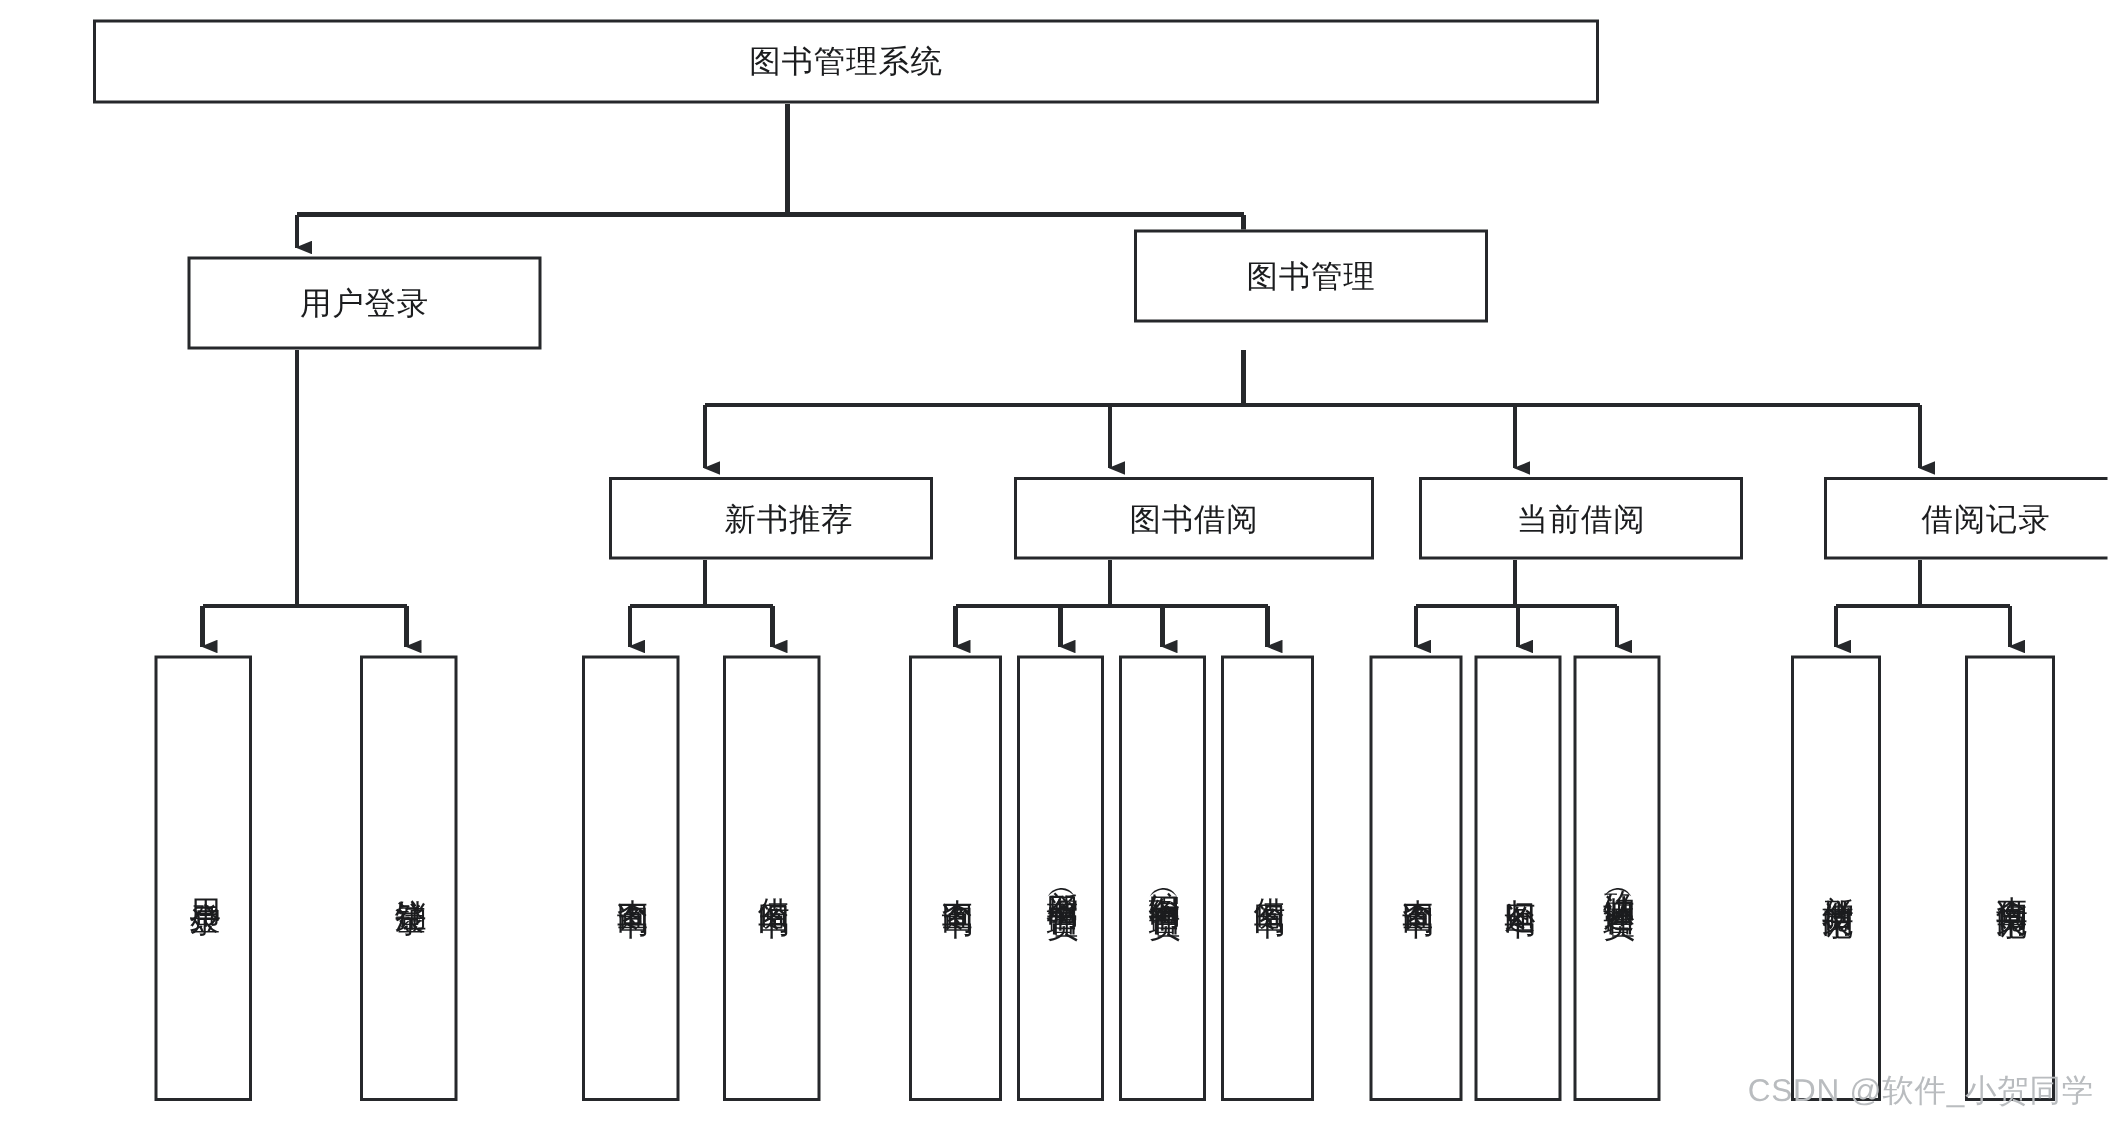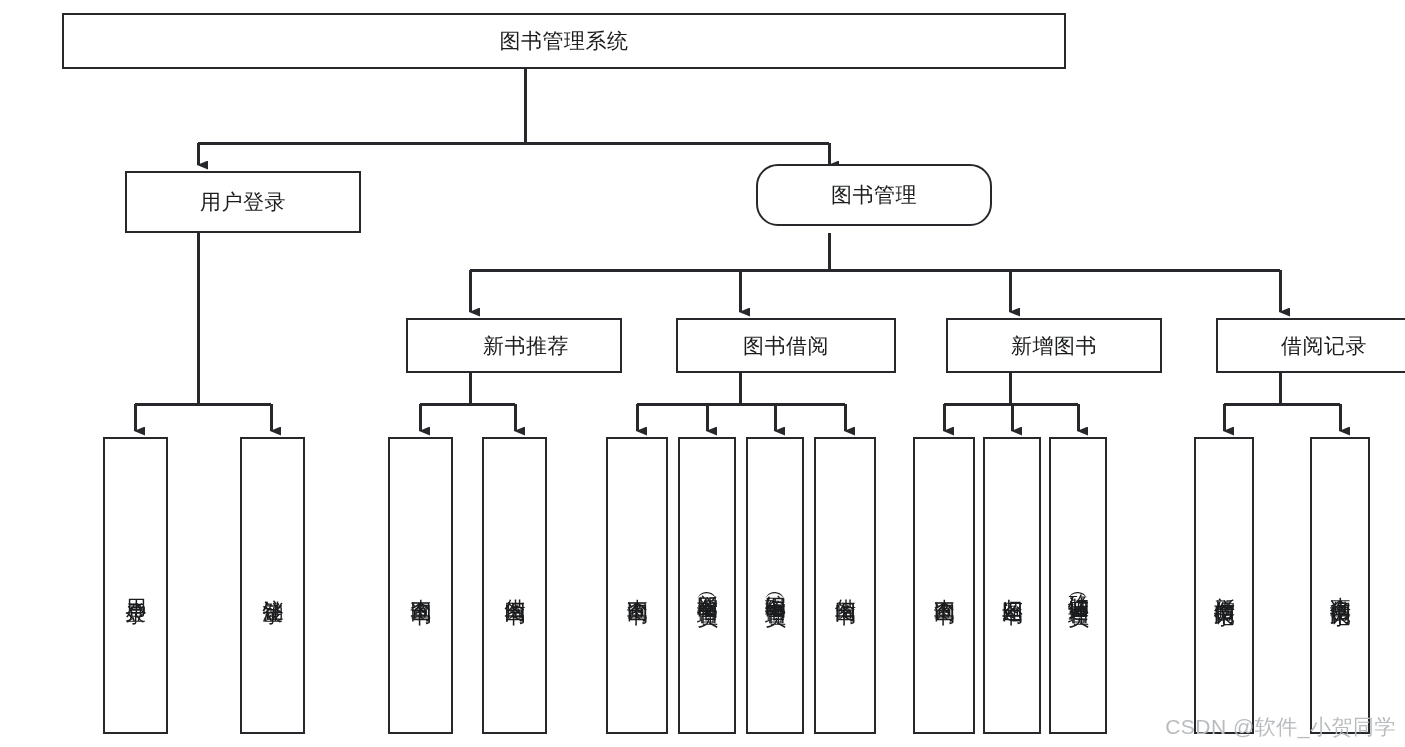--- a/index.html
+++ b/index.html
@@ -130,7 +130,7 @@
   <div class="node node-h" id="n-l2-0" style="left: 81px; top: 171px; width: 236px; height: 62px; border-color: rgb(38, 40, 43); background: rgb(255, 255, 255); color: rgb(27, 28, 30);">
     <span>用户登录</span>
   </div>
-  <div class="node node-h" id="n-l2-1" style="left: 712px; top: 164px; width: 236px; height: 62px; border-color: rgb(38, 40, 43); background: rgb(255, 255, 255); color: rgb(27, 28, 30); border-radius: 22px;">
+  <div class="node node-h" id="n-l2-1" style="left: 712px; top: 153px; width: 236px; height: 62px; border-color: rgb(38, 40, 43); background: rgb(255, 255, 255); color: rgb(27, 28, 30);">
     <span>图书管理</span>
   </div>
 

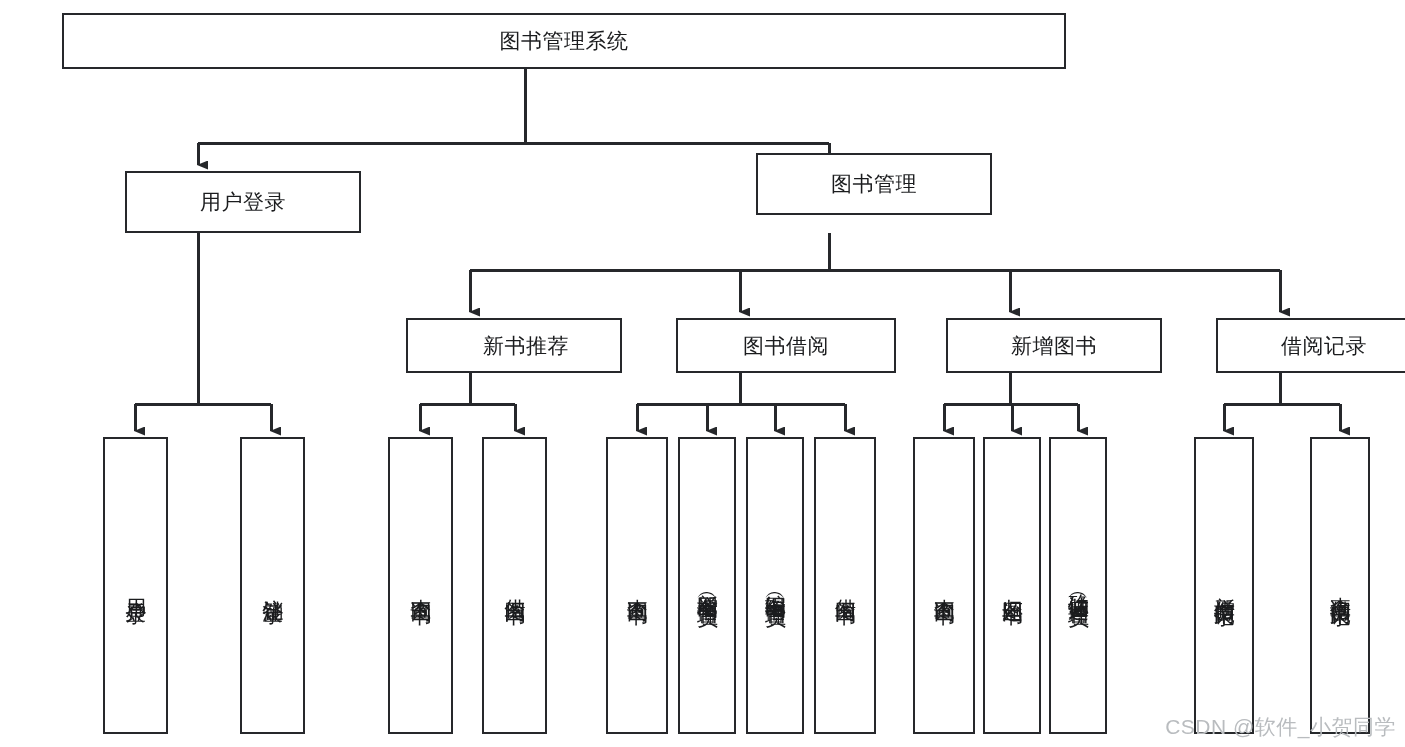--- a/index.html
+++ b/index.html
@@ -137,7 +137,7 @@
   <div class="node node-h" id="n-l3-0" style="left: 362px; top: 318px; width: 216px; height: 55px; border-color: rgb(38, 40, 43); background: rgb(255, 255, 255); color: rgb(27, 28, 30); padding-left: 24px;">
     <span>新书推荐</span>
   </div>
-  <div class="node node-h" id="n-l3-1" style="left: 632px; top: 318px; width: 220px; height: 55px; border-color: rgb(38, 40, 43); background: rgb(255, 255, 255); color: rgb(27, 28, 30);">
+  <div class="node node-h" id="n-l3-1" style="left: 632px; top: 318px; width: 240px; height: 55px; border-color: rgb(38, 40, 43); background: rgb(255, 255, 255); color: rgb(27, 28, 30);">
     <span>图书借阅</span>
   </div>
   <div class="node node-h" id="n-l3-2" style="left: 902px; top: 318px; width: 216px; height: 55px; border-color: rgb(38, 40, 43); background: rgb(255, 255, 255); color: rgb(27, 28, 30);">

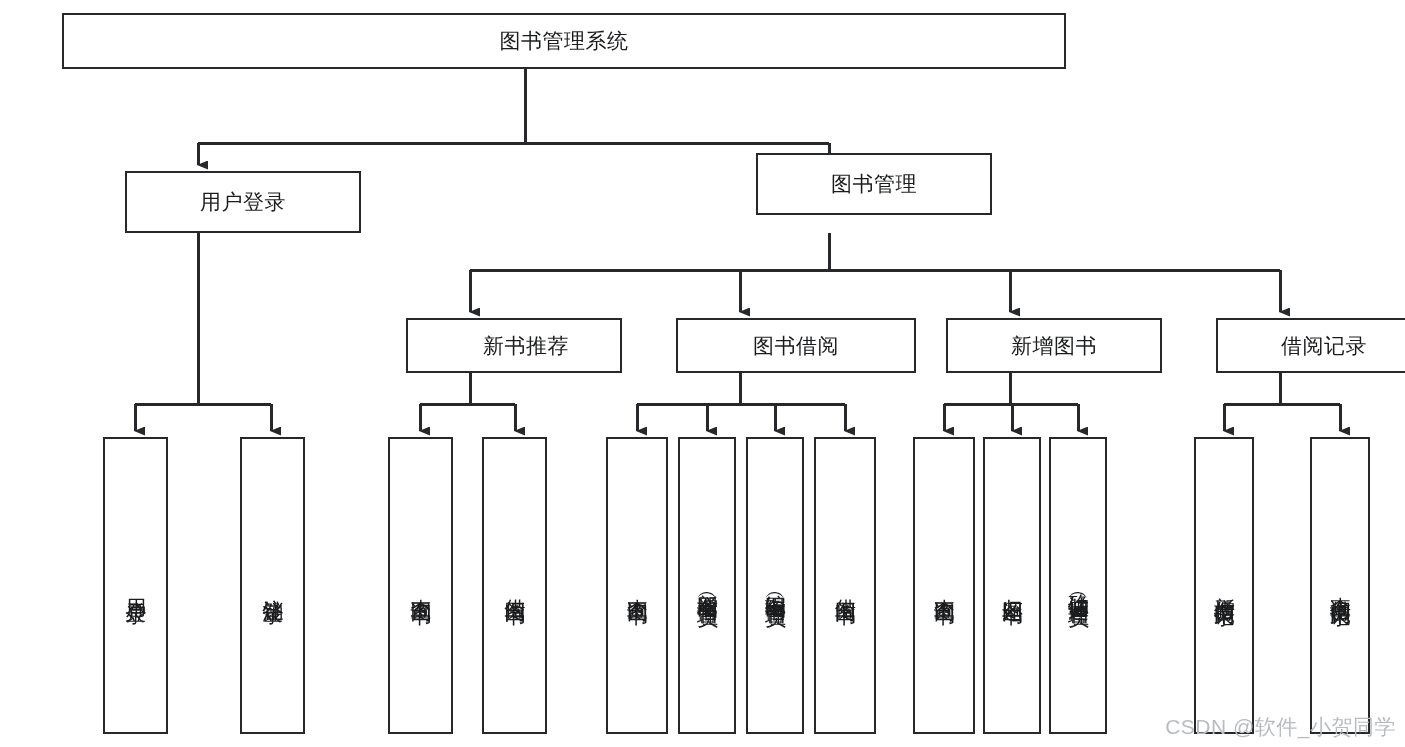--- a/index.html
+++ b/index.html
@@ -141,7 +141,7 @@
     <span>图书借阅</span>
   </div>
   <div class="node node-h" id="n-l3-2" style="left: 902px; top: 318px; width: 216px; height: 55px; border-color: rgb(38, 40, 43); background: rgb(255, 255, 255); color: rgb(27, 28, 30);">
-    <span>新增图书</span>
+    <span>当前借阅</span>
   </div>
   <div class="node node-h" id="n-l3-3" style="left: 1172px; top: 318px; width: 216px; height: 55px; border-color: rgb(38, 40, 43); background: rgb(255, 255, 255); color: rgb(27, 28, 30); font-family: Liberation Mono, monospace;">
     <span>借阅记录</span>

